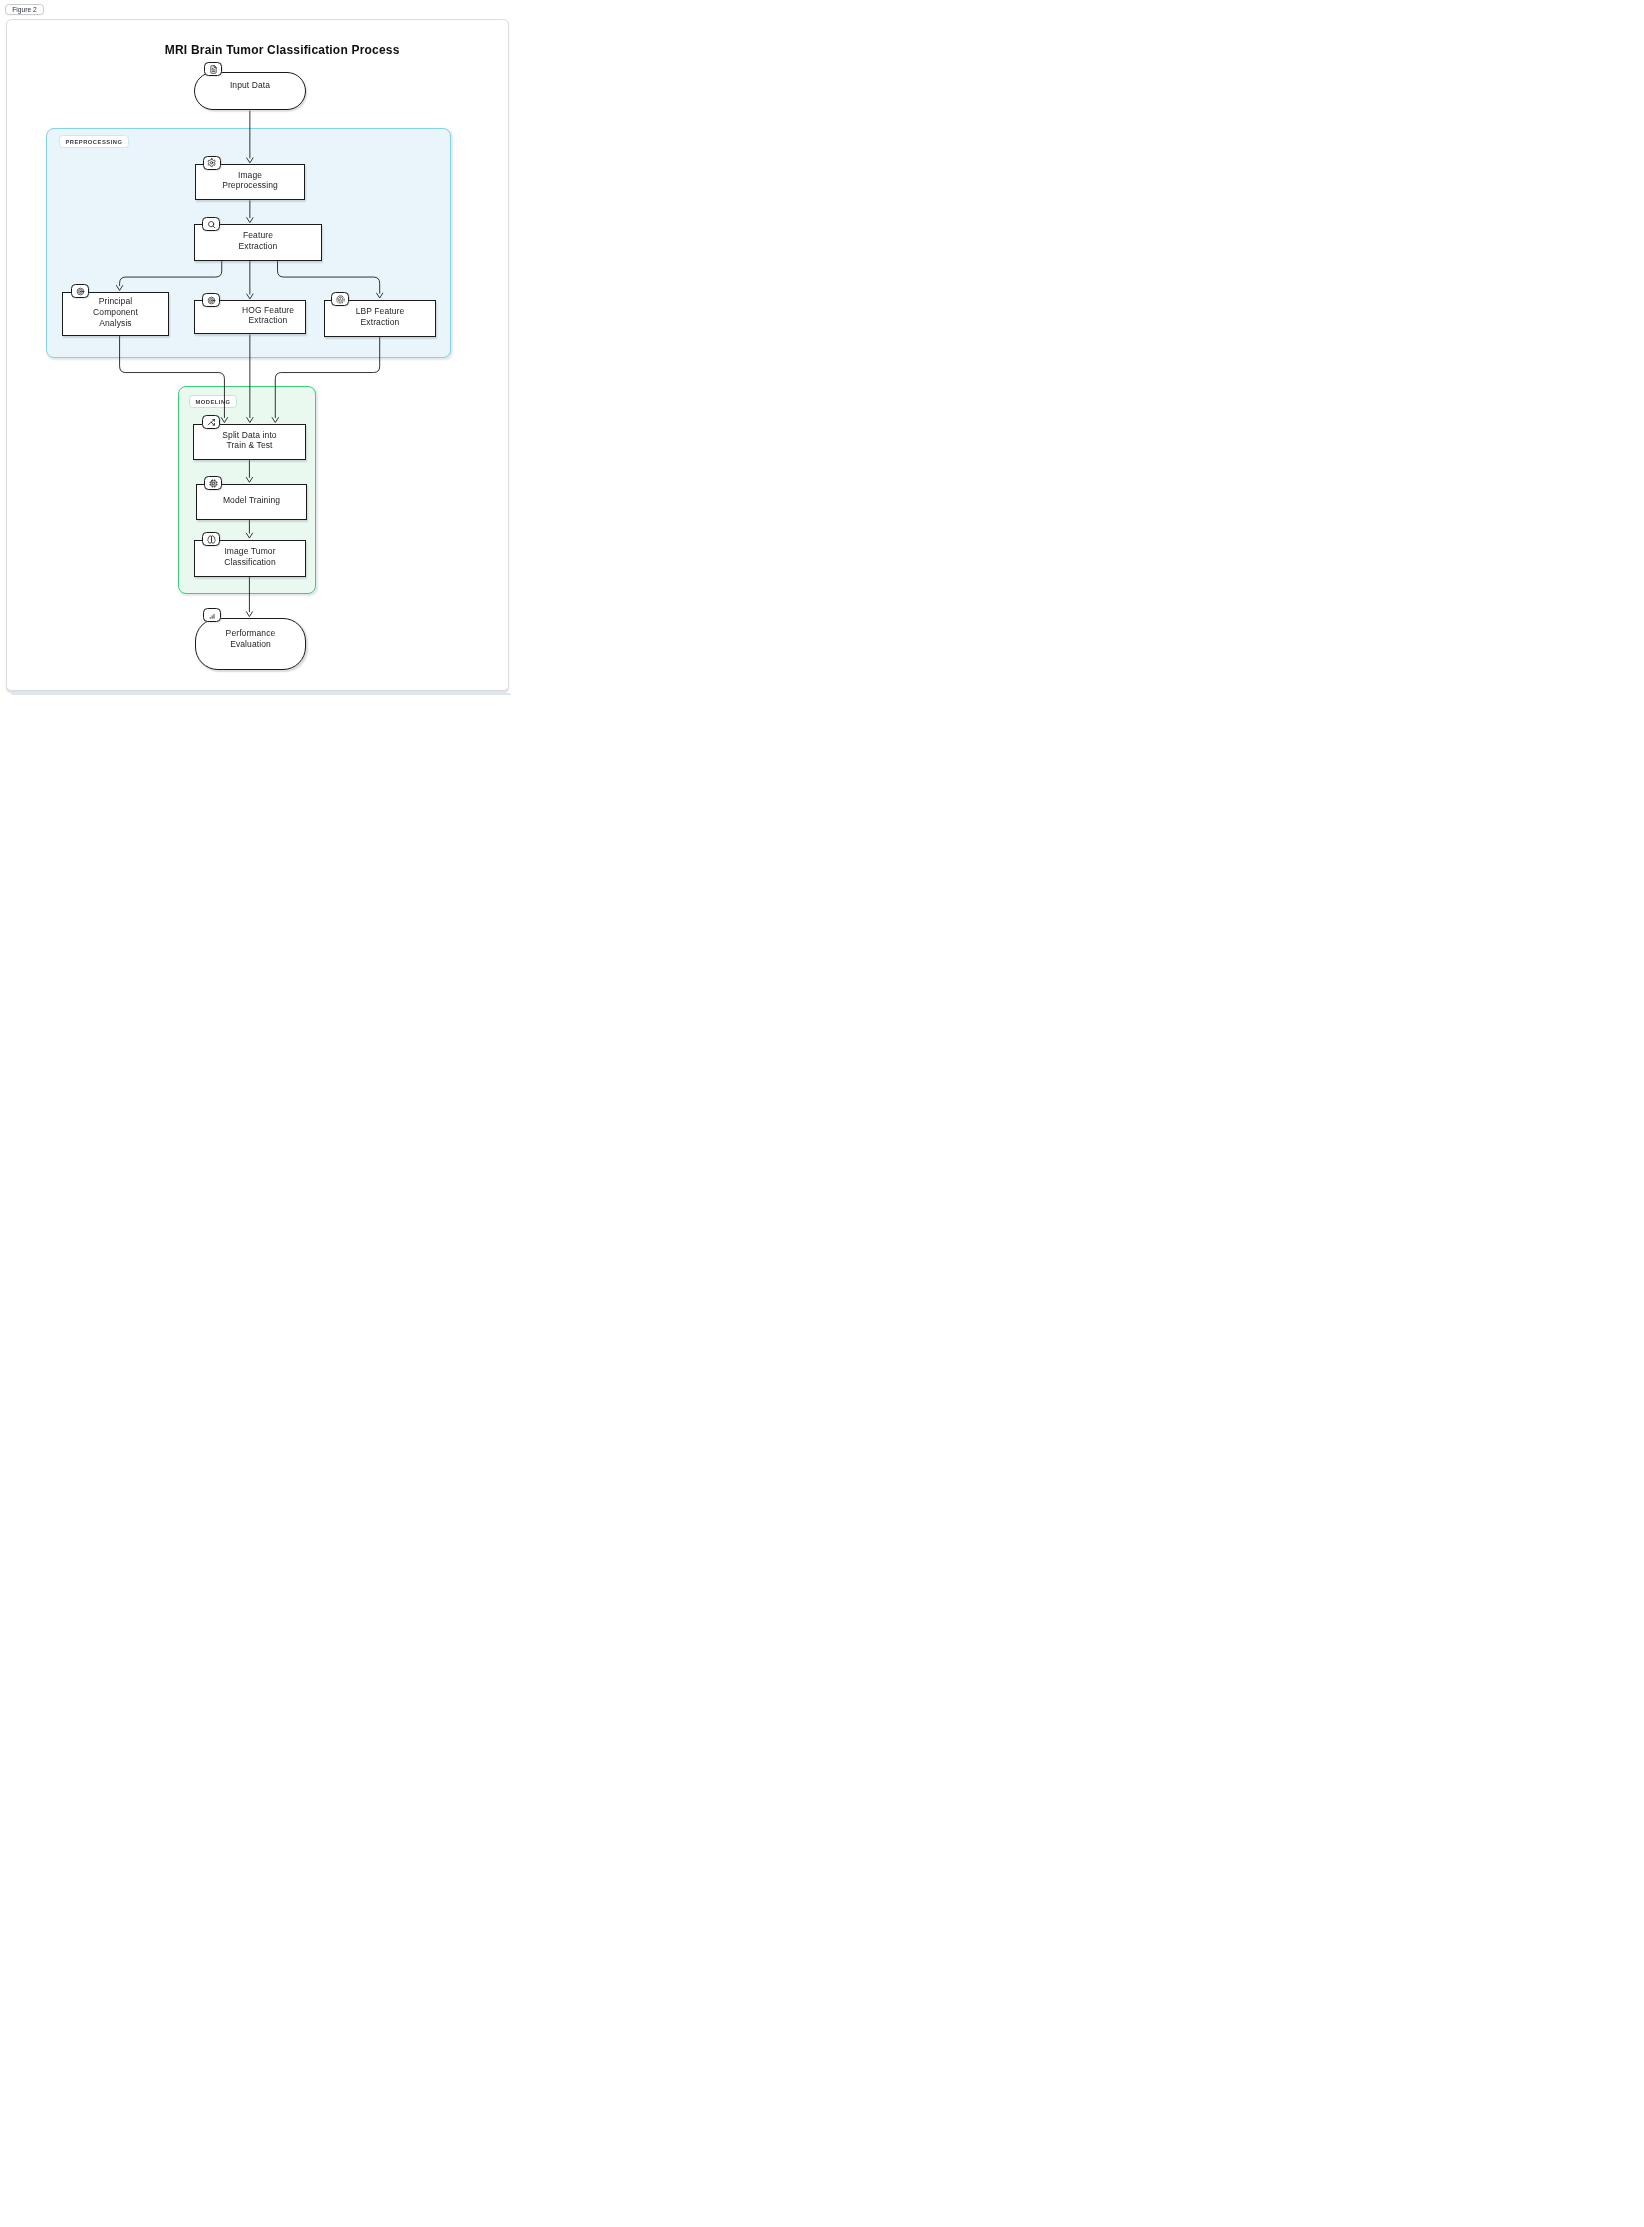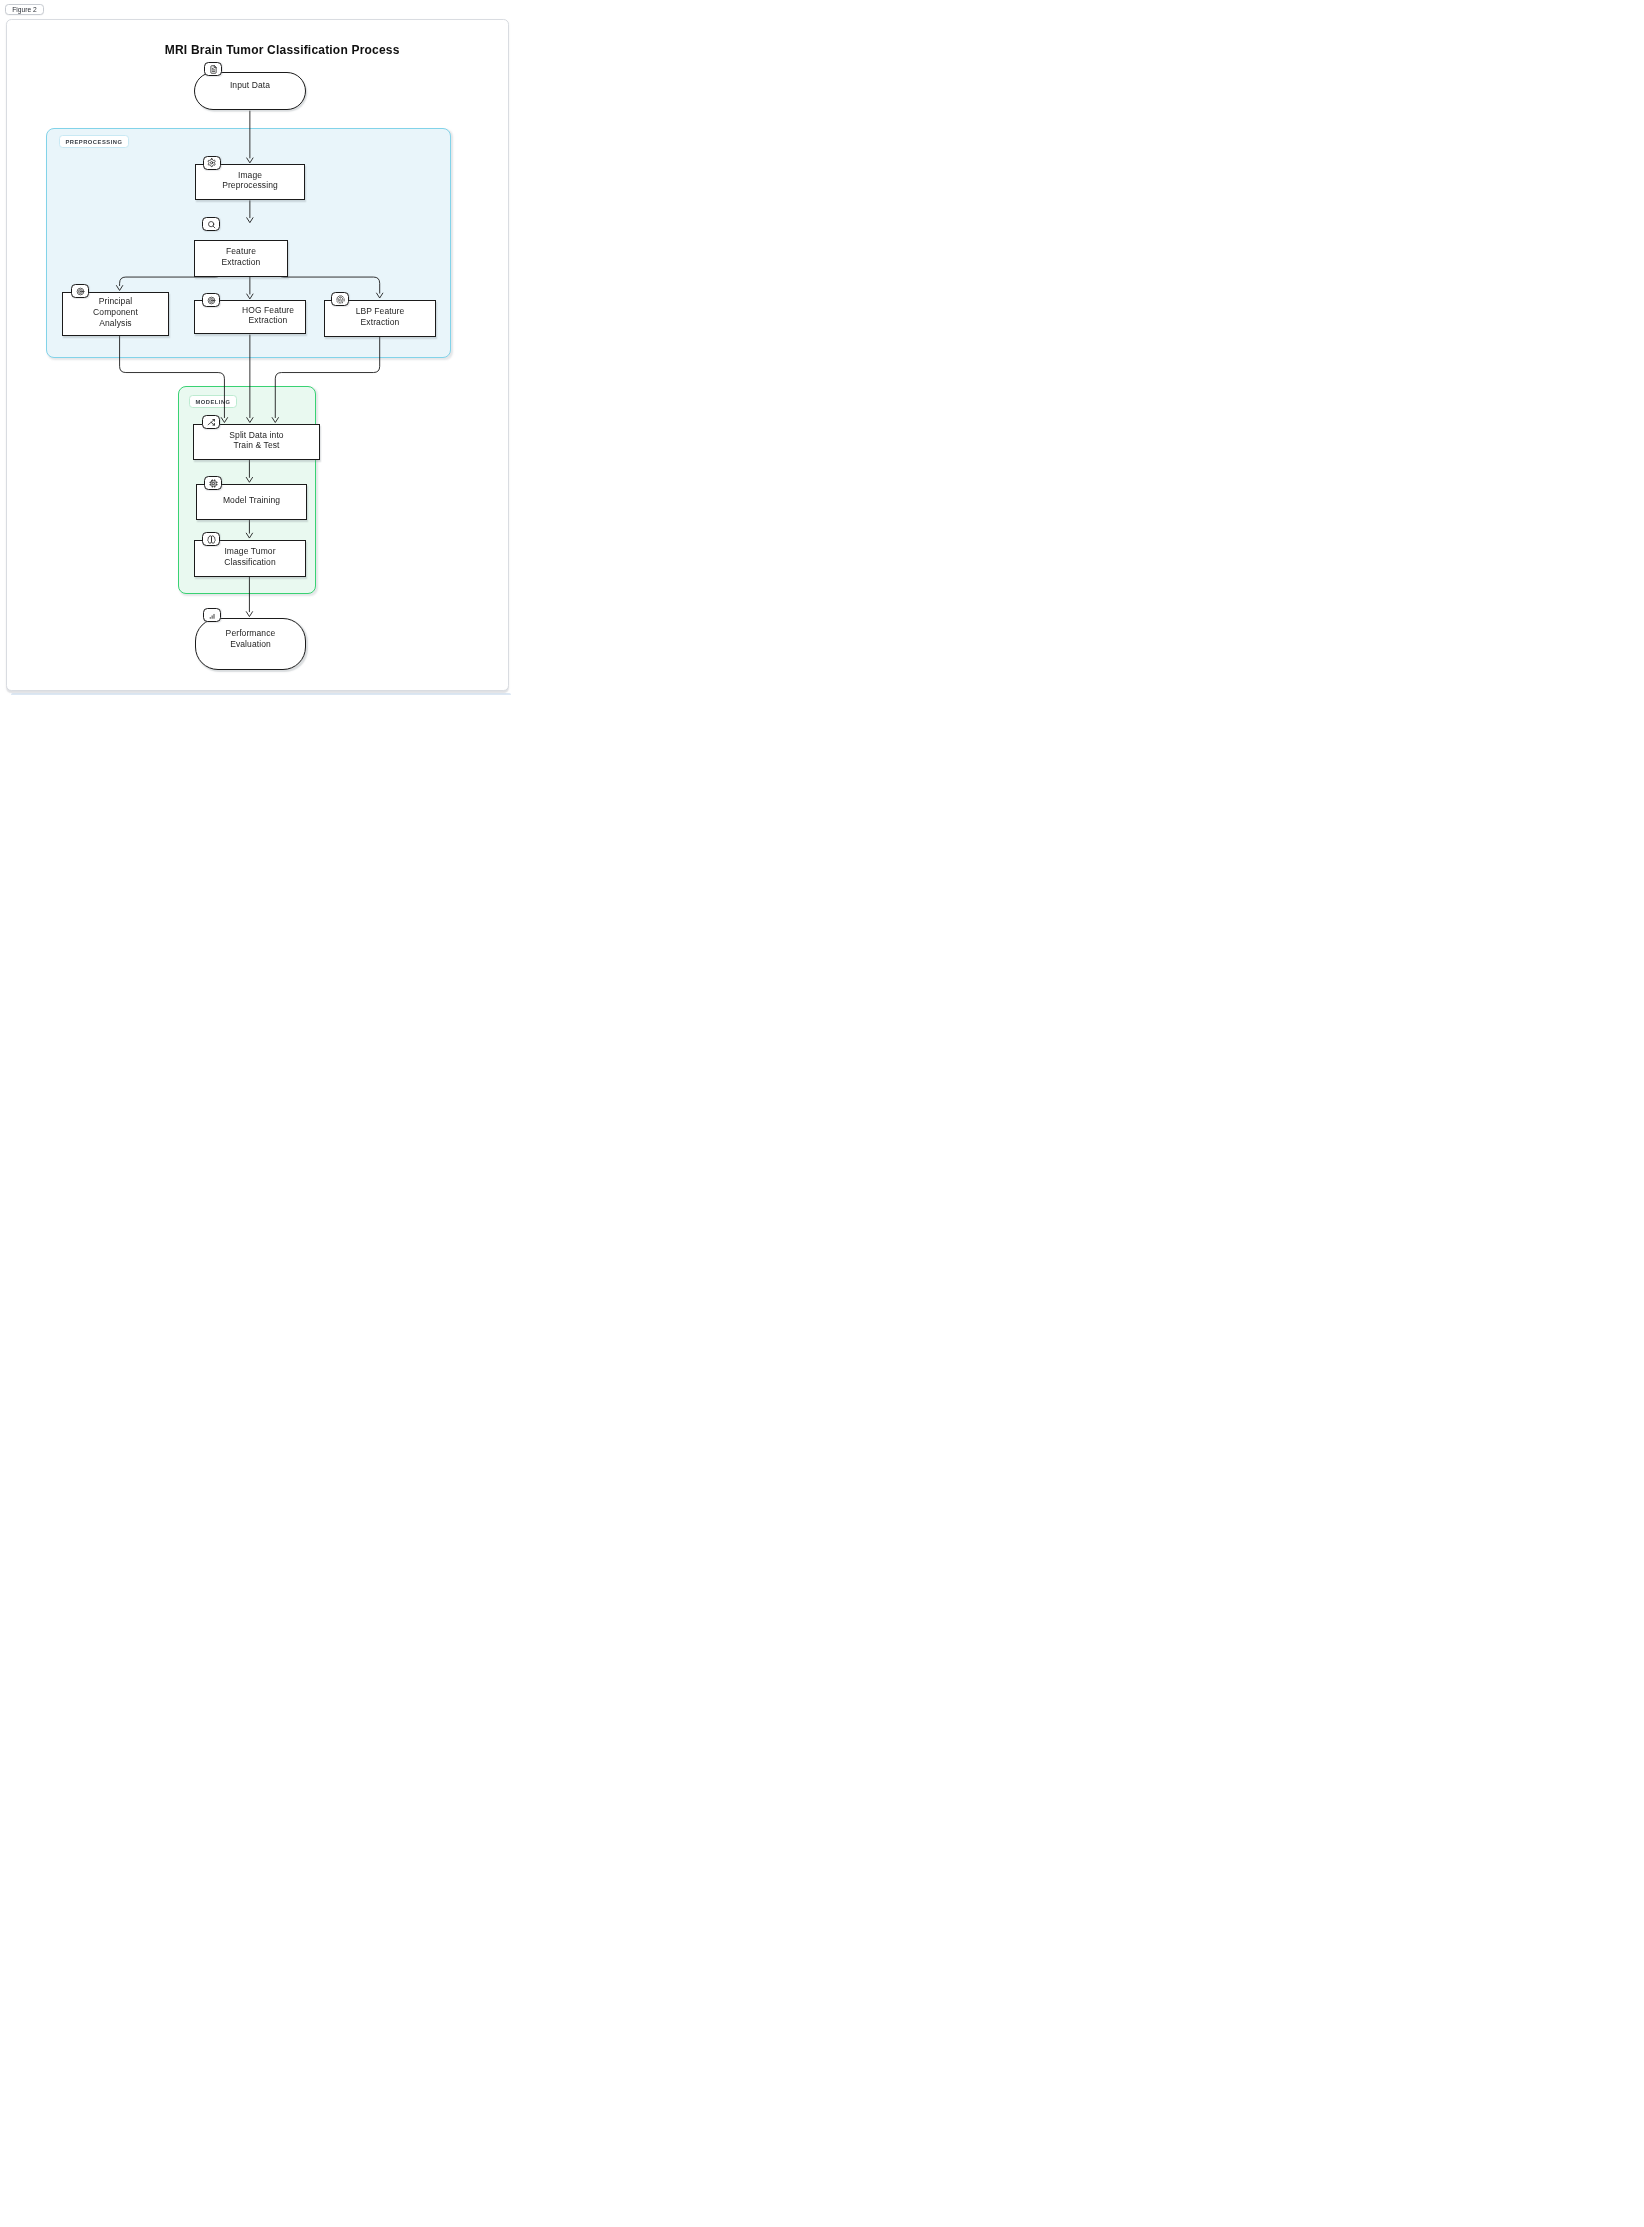--- a/index.html
+++ b/index.html
@@ -142,7 +142,7 @@
   <div class="node stadium" style="left:194px;top:72px;width:112px;height:38px;">Input Data</div>
   <div class="node" style="left:195px;top:164px;width:110px;height:36px;">Image
 Preprocessing</div>
-  <div class="node" style="left:194px;top:224px;width:94px;height:37px;margin-top:16px;">Feature
+  <div class="node" style="left:194px;top:224px;width:128px;height:37px;">Feature
 Extraction</div>
   <div class="node" style="left:62px;top:292px;width:107px;height:44px;">Principal
 Component

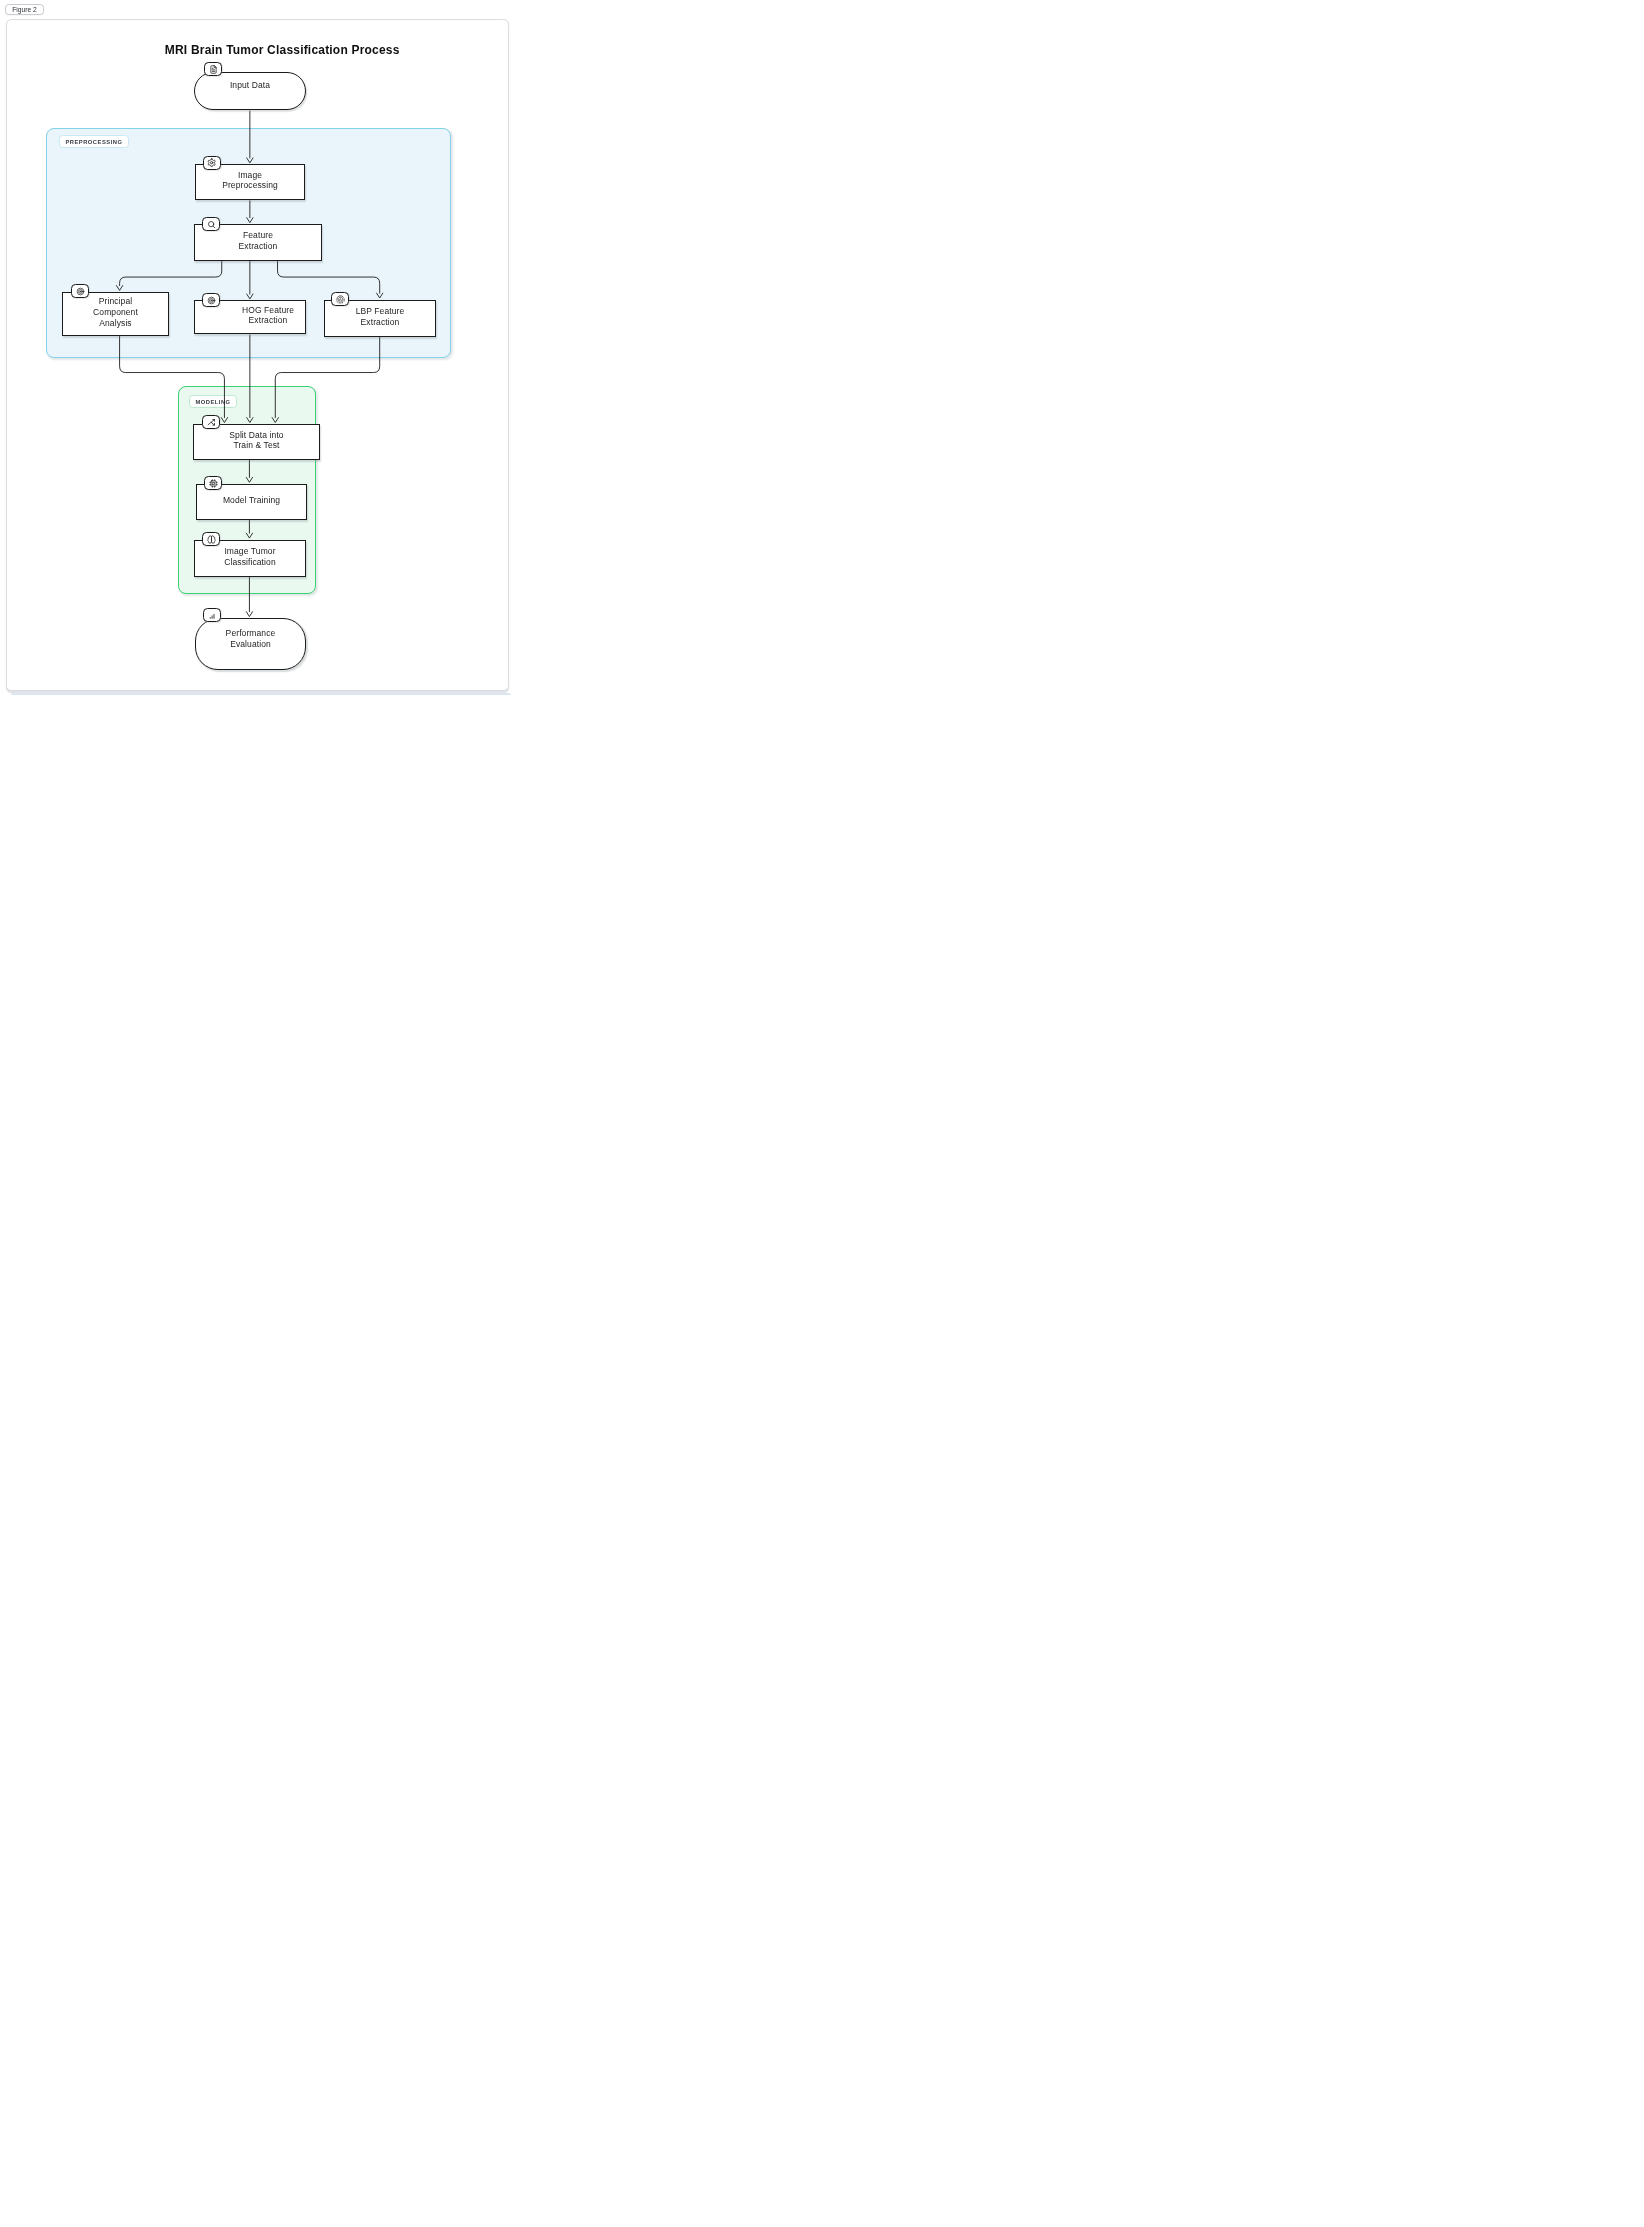--- a/index.html
+++ b/index.html
@@ -151,7 +151,7 @@
 Extraction</div>
   <div class="node" style="left:324px;top:300px;width:112px;height:37px;">LBP Feature
 Extraction</div>
-  <div class="node" style="left:193px;top:424px;width:127px;height:36px;">Split Data into
+  <div class="node" style="left:193px;top:424px;width:113px;height:36px;">Split Data into
 Train &amp; Test</div>
   <div class="node" style="left:196px;top:484px;width:111px;height:36px;">Model Training</div>
   <div class="node" style="left:194px;top:540px;width:112px;height:37px;">Image Tumor

